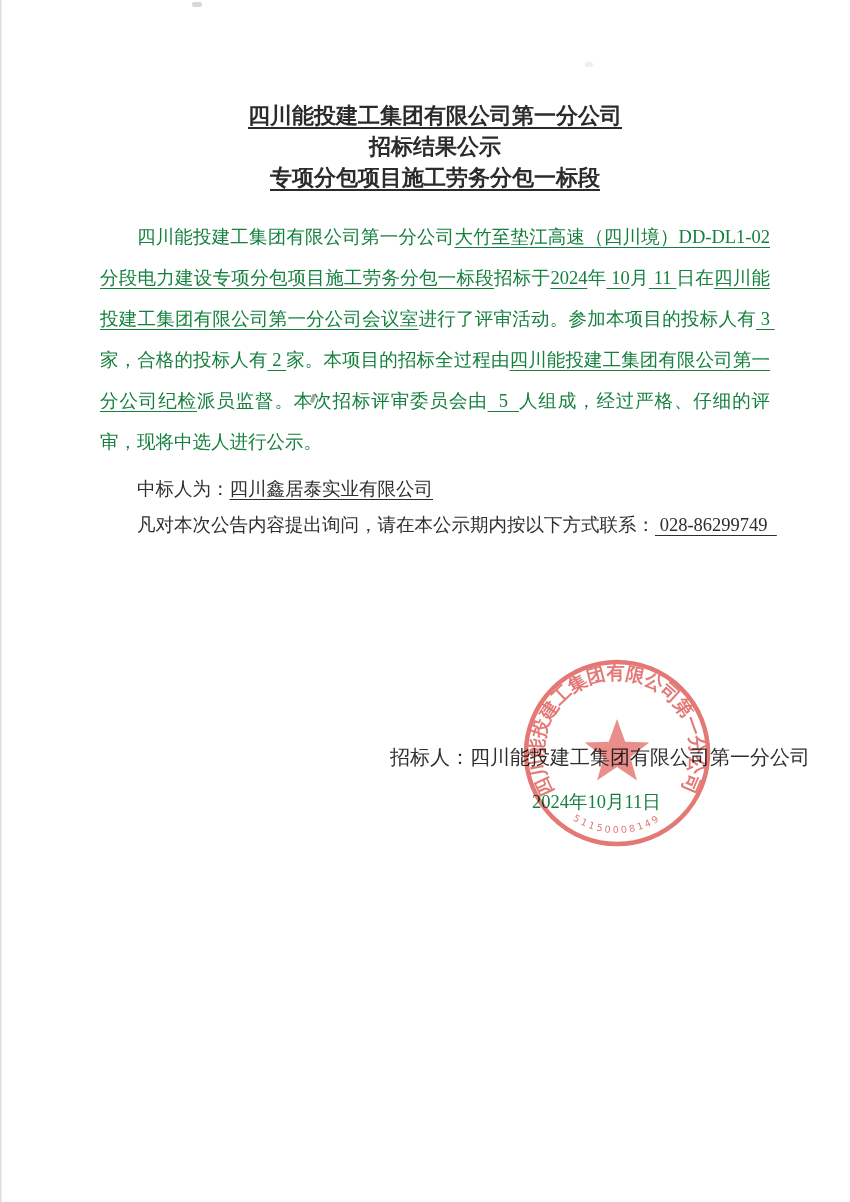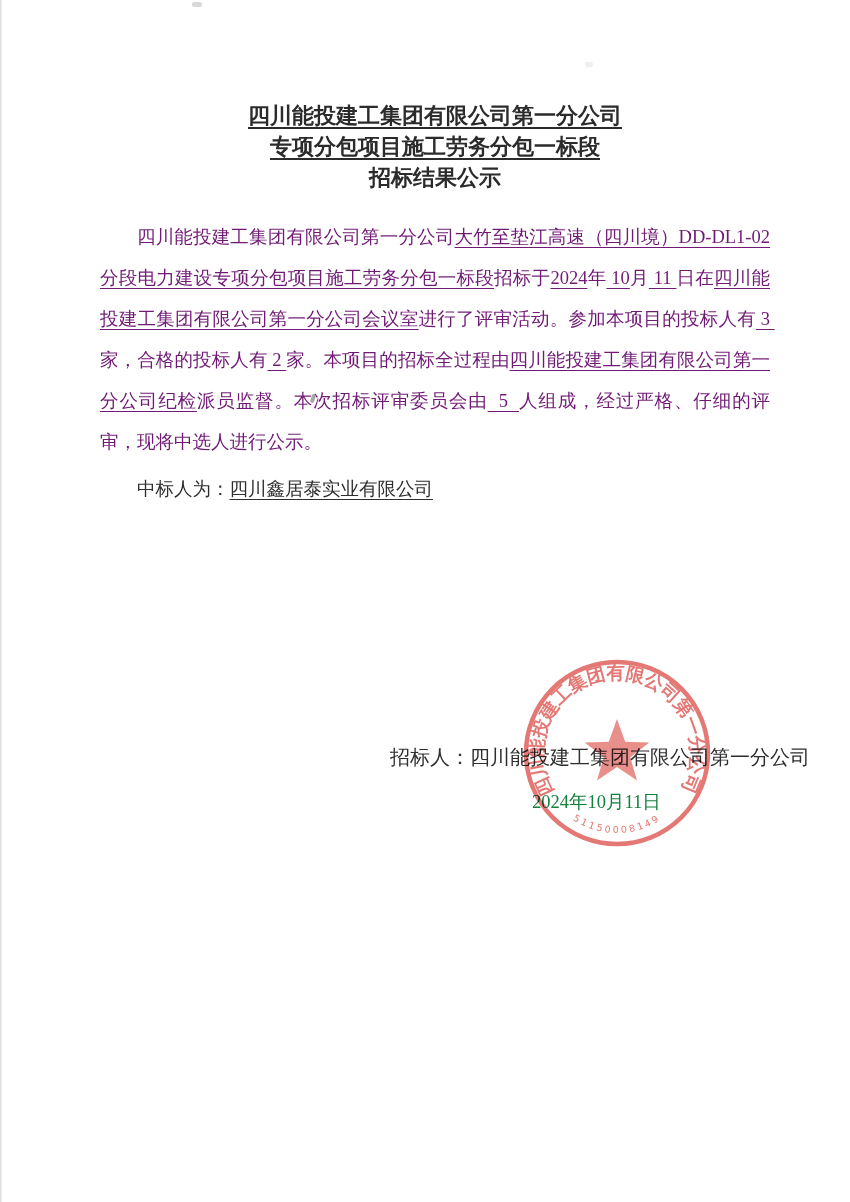--- a/index.html
+++ b/index.html
@@ -72,8 +72,8 @@
 
 <div class="title-block">
   <div class="title-line u">四川能投建工集团有限公司第一分公司</div>
+  <div class="title-line">招标结果公示</div>
   <div class="title-line u">专项分包项目施工劳务分包一标段</div>
-  <div class="title-line">招标结果公示</div>
 </div>
 
 <div class="body-para"><span>四川能投建工集团有限公司第一分公司</span><span class="u">大竹至垫江高速（四川境）DD-DL1-02分段电力建设专项分包项目施工劳务分包一标段</span><span>招标于</span><span class="u">2024</span><span>年</span><span class="u"> 10</span><span>月</span><span class="u"> 11 </span><span>日在</span><span class="u">四川能投建工集团有限公司第一分公司会议室</span><span>进行了评审活动。参加本项目的投标人有</span><span class="u"> 3 </span><span>家，合格的投标人有</span><span class="u"> 2 </span><span>家。本项目的招标全过程由</span><span class="u">四川能投建工集团有限公司第一分公司纪检</span><span>派员监督。本次招标评审委员会由</span><span class="u">  5  </span><span>人组成，经过严格、仔细的评审，现将中选人进行公示。</span></div>

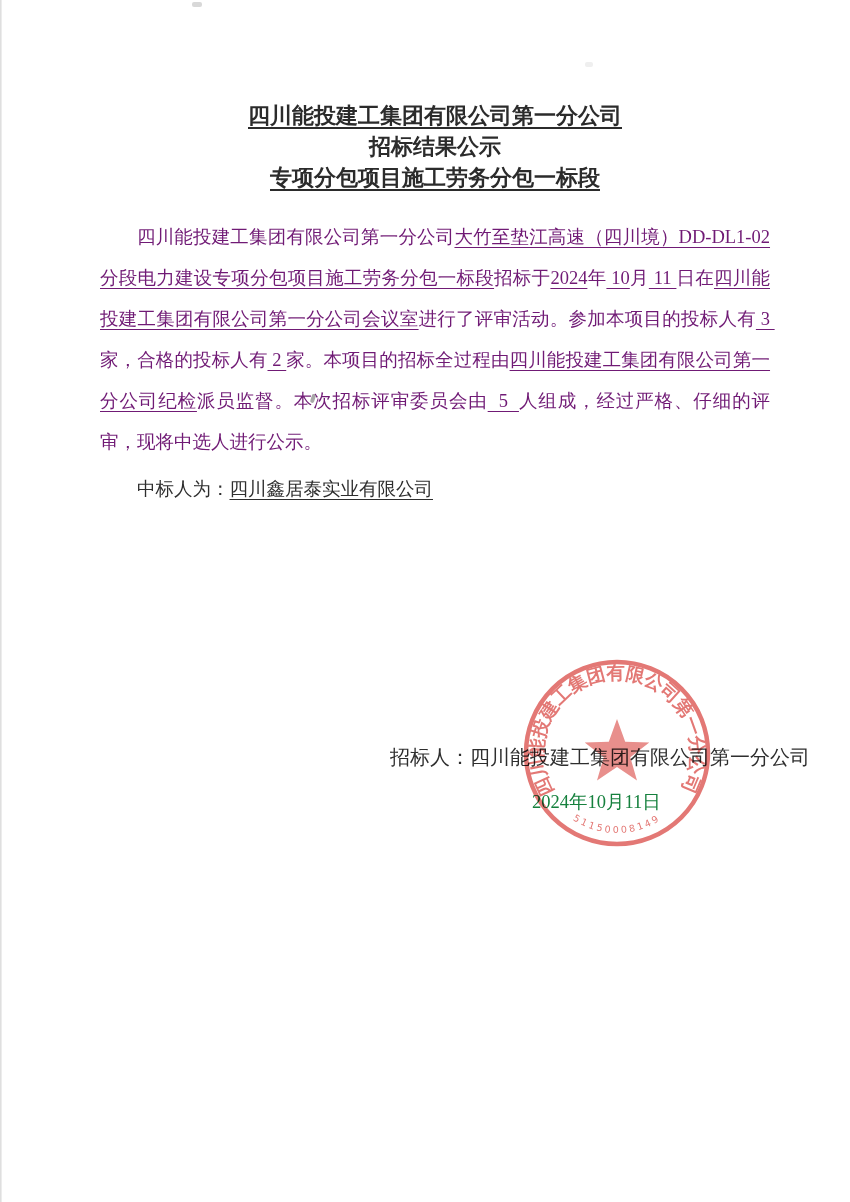--- a/index.html
+++ b/index.html
@@ -36,7 +36,7 @@
     text-align:justify;
     text-indent:2em;
     white-space:pre-wrap;
-    color:#701a75;
+    color:#15803d;
   }
   .body-para .u{text-decoration:underline;text-decoration-thickness:1.2px;text-underline-offset:4px;}
 

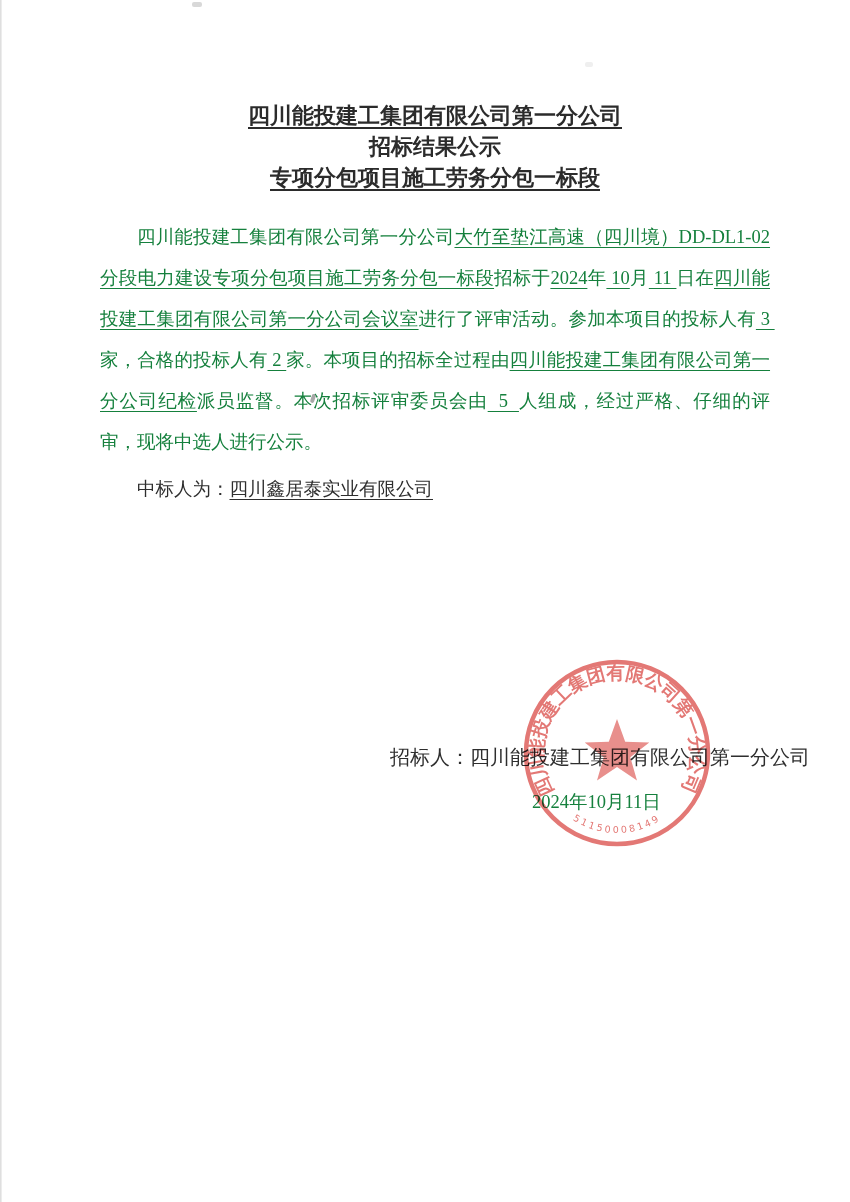--- a/index.html
+++ b/index.html
@@ -80,6 +80,7 @@
 
 <div class="mid-lines">
   <div class="mid-line"><span>中标人为：</span><span class="u">四川鑫居泰实业有限公司</span></div>
+  <div class="mid-line"><span>凡对本次公告内容提出询问，请在本公示期内按以下方式联系：</span><span class="u"> 028-86299749  </span></div>
 </div>
 
 <div class="tenderer-line"><span>招标人：</span><span>四川能投建工集团有限公司第一分公司</span></div>

